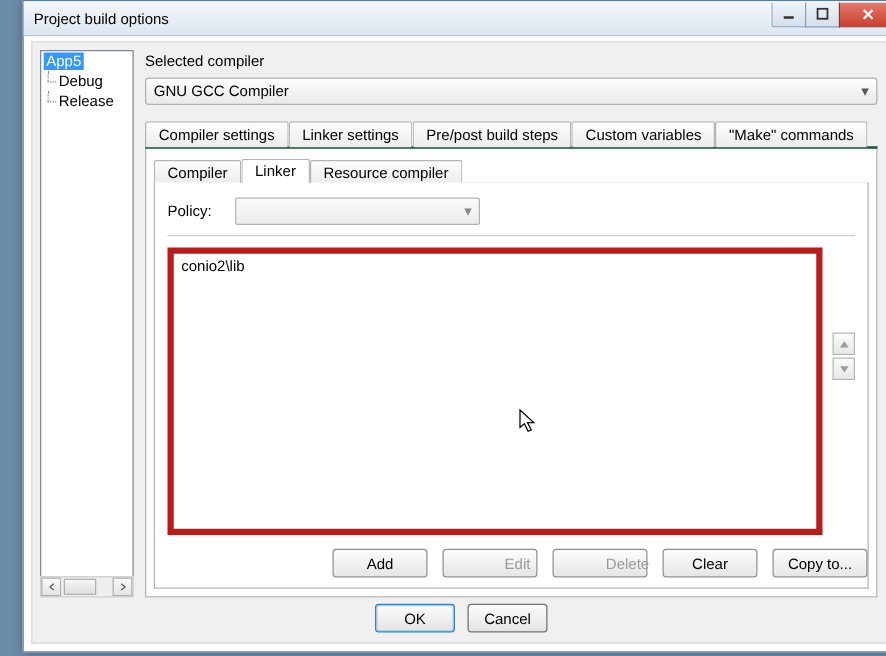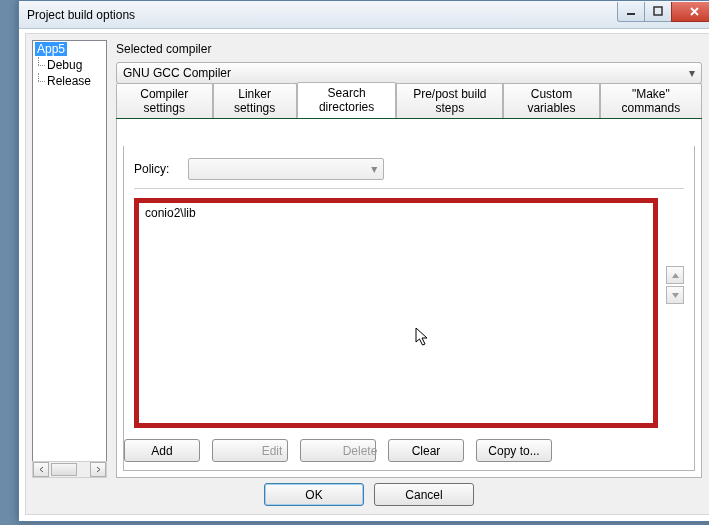--- a/index.html
+++ b/index.html
@@ -117,7 +117,6 @@
       <div class="tabstrip">
         <div class="tab1">Compiler settings</div>
         <div class="tab1">Linker settings</div>
-        <div class="tab1 active">Search directories</div>
         <div class="tab1">Pre/post build steps</div>
         <div class="tab1">Custom variables</div>
         <div class="tab1">"Make" commands</div>

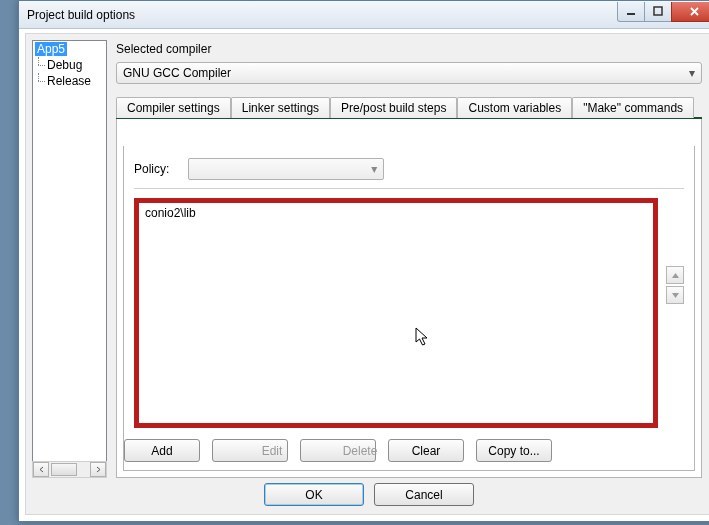--- a/index.html
+++ b/index.html
@@ -123,6 +123,11 @@
       </div>
 
       <div class="tabbody1">
+        <div class="tabstrip2">
+          <div class="tab2">Compiler</div>
+          <div class="tab2 active">Linker</div>
+          <div class="tab2">Resource compiler</div>
+        </div>
 
         <div class="tabbody2">
           <div class="policyrow">

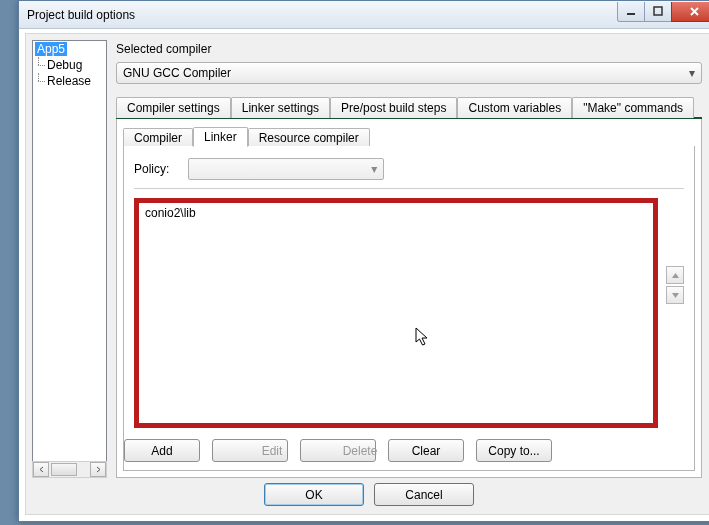--- a/index.html
+++ b/index.html
@@ -49,7 +49,7 @@
   .updown { position:absolute; right:10px; top:120px; width:18px;}
   .udbtn{ width:18px;height:18px;border:1px solid #b6b6b6;background:linear-gradient(#fbfbfb,#e7e7e7);display:flex;align-items:center;justify-content:center;color:#777;margin-bottom:2px;}
 
-  .btnrow { position:absolute; left:0; right:0; bottom:8px; display:flex; justify-content:flex-start; gap:12px;}
+  .btnrow { position:absolute; left:0; right:0; bottom:8px; display:flex; justify-content:flex-end; gap:12px;}
   .btn { width:76px; height:23px; border:1px solid #8e8f8f; border-radius:3px; background:linear-gradient(#fdfdfd,#e6e6e6); display:flex;align-items:center;justify-content:center;}
   .btn.disabled{color:#9a9a9a;padding-left:44px;}
 

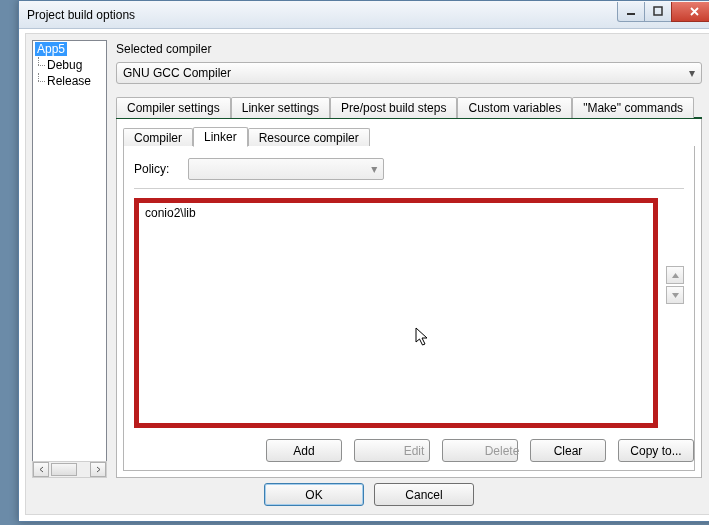--- a/index.html
+++ b/index.html
@@ -54,7 +54,7 @@
   .btn.disabled{color:#9a9a9a;padding-left:44px;}
 
   .dlgbtns{ position:absolute; left:0; right:0; bottom:8px; display:flex; justify-content:center; gap:10px;}
-  .dbtn{ width:100px; height:23px; border:1px solid #707070; border-radius:3px; background:linear-gradient(#fcfcfc,#e4e4e4); display:flex;align-items:center;justify-content:center;}
+  .dbtn{ width:64px; height:23px; border:1px solid #707070; border-radius:3px; background:linear-gradient(#fcfcfc,#e4e4e4); display:flex;align-items:center;justify-content:center;}
   .dbtn.default{ border:1px solid #3c7fb1; box-shadow: 0 0 0 1px #a4cdec inset;}
 
   .cursor{position:absolute; left:396px; top:326px; pointer-events:none;}

